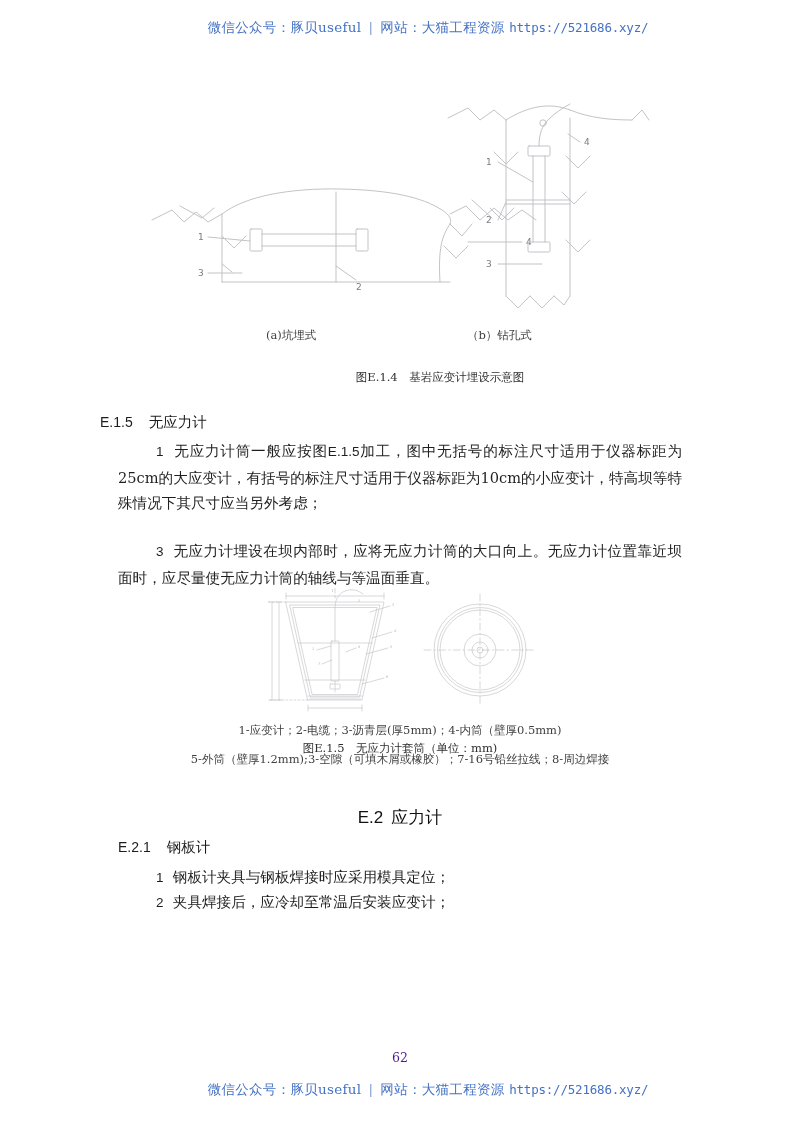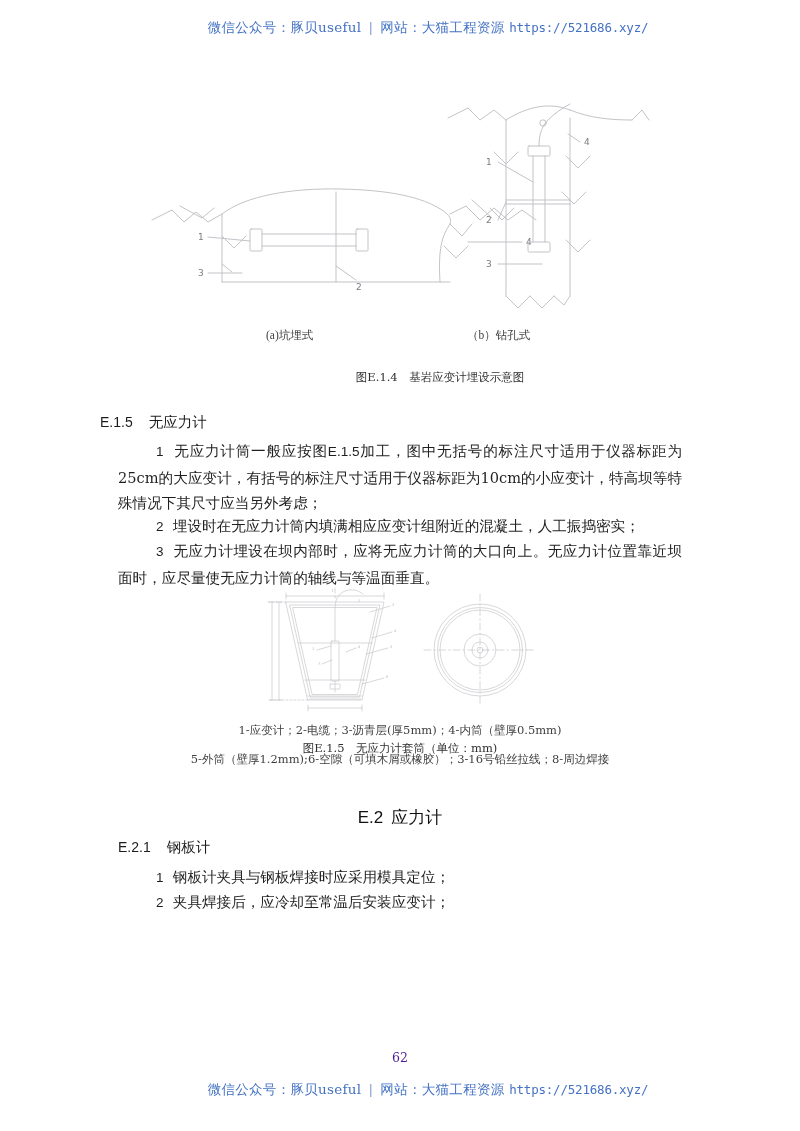--- a/index.html
+++ b/index.html
@@ -68,7 +68,6 @@
     font-size: 11.5px;
     color: #3f3f3f;
     white-space: nowrap;
-    font-family: Liberation Serif, serif;
   }
   .subcap-a { left: 116px; top: 0; }
   .subcap-b { left: 317px; top: 0; }

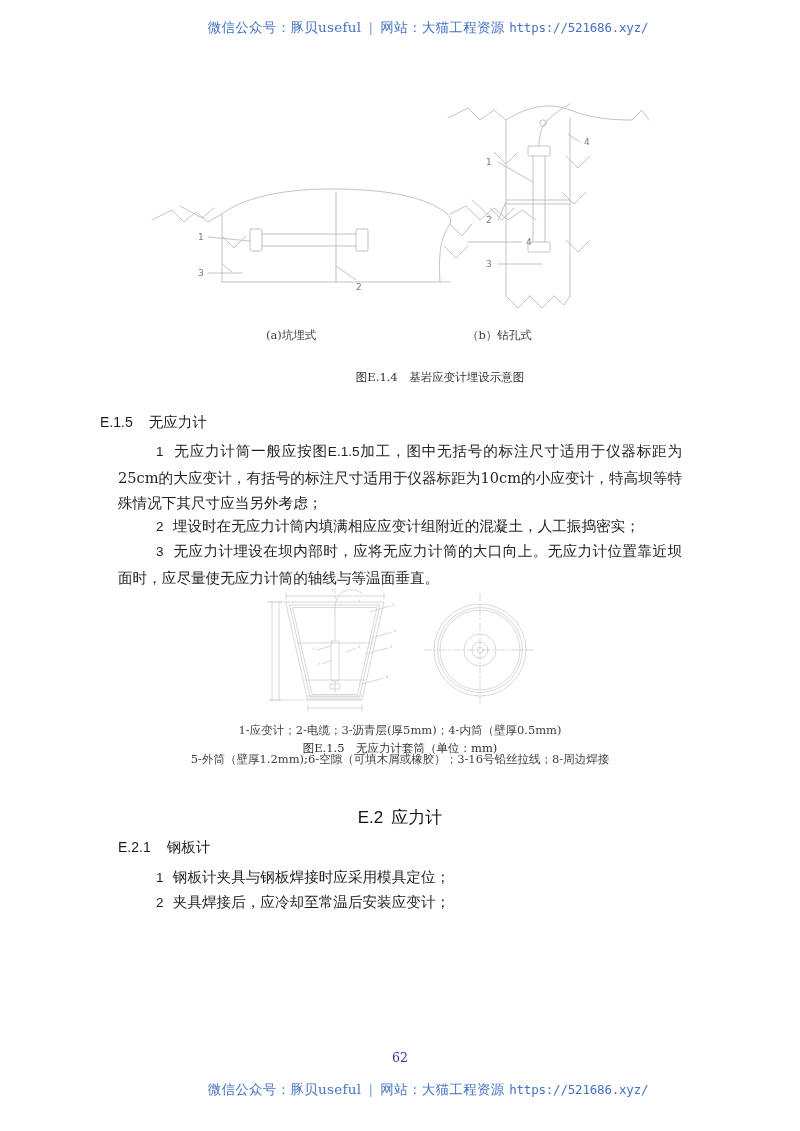--- a/index.html
+++ b/index.html
@@ -265,9 +265,6 @@
     <span class="idx">1</span>&nbsp;&nbsp;<span>无应力计筒一般应按图</span><span class="inline-sans">E.1.5</span><span>加工，图中无括号的标注尺寸适用于仪器标距为25cm的大应变计，有括号的标注尺寸适用于仪器标距为10cm的小应变计，特高坝等特殊情况下其尺寸应当另外考虑；</span>
   </div>
 
-  <div class="para" style="left:118px; top:513px; width:564px; text-indent:38px;">
-    <span class="idx">2</span>&nbsp;&nbsp;<span>埋设时在无应力计筒内填满相应应变计组附近的混凝土，人工振捣密实；</span>
-  </div>
 
   <div class="para" style="left:118px; top:538px; width:564px; text-indent:38px;">
     <span class="idx">3</span>&nbsp;&nbsp;<span>无应力计埋设在坝内部时，应将无应力计筒的大口向上。无应力计位置靠近坝面时，应尽量使无应力计筒的轴线与等温面垂直。</span>

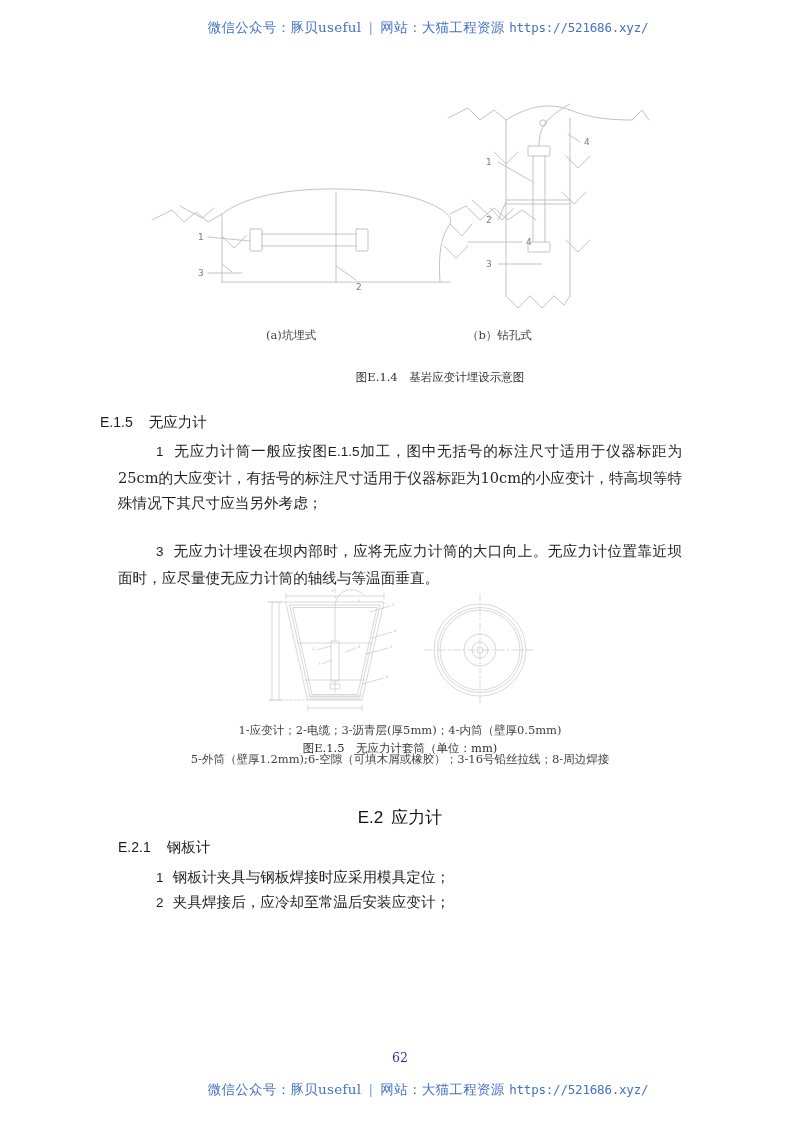--- a/index.html
+++ b/index.html
@@ -347,7 +347,7 @@
   </div>
 
   <div class="fig-legend" id="fig2-legend1">1-应变计；2-电缆；3-沥青层(厚5mm)；4-内筒（壁厚0.5mm)</div>
-  <div class="fig-legend" id="fig2-legend2">5-外筒（壁厚1.2mm);6-空隙（可填木屑或橡胶）；3-16号铅丝拉线；8-周边焊接</div>
+  <div class="fig-legend" id="fig2-legend2">5-外筒（壁厚1.2mm);3-空隙（可填木屑或橡胶）；7-16号铅丝拉线；8-周边焊接</div>
   <div class="fig-title" id="fig2-title">图E.1.5　无应力计套筒（单位：mm)</div>
 
   <div class="center-head" style="top:806px;">

